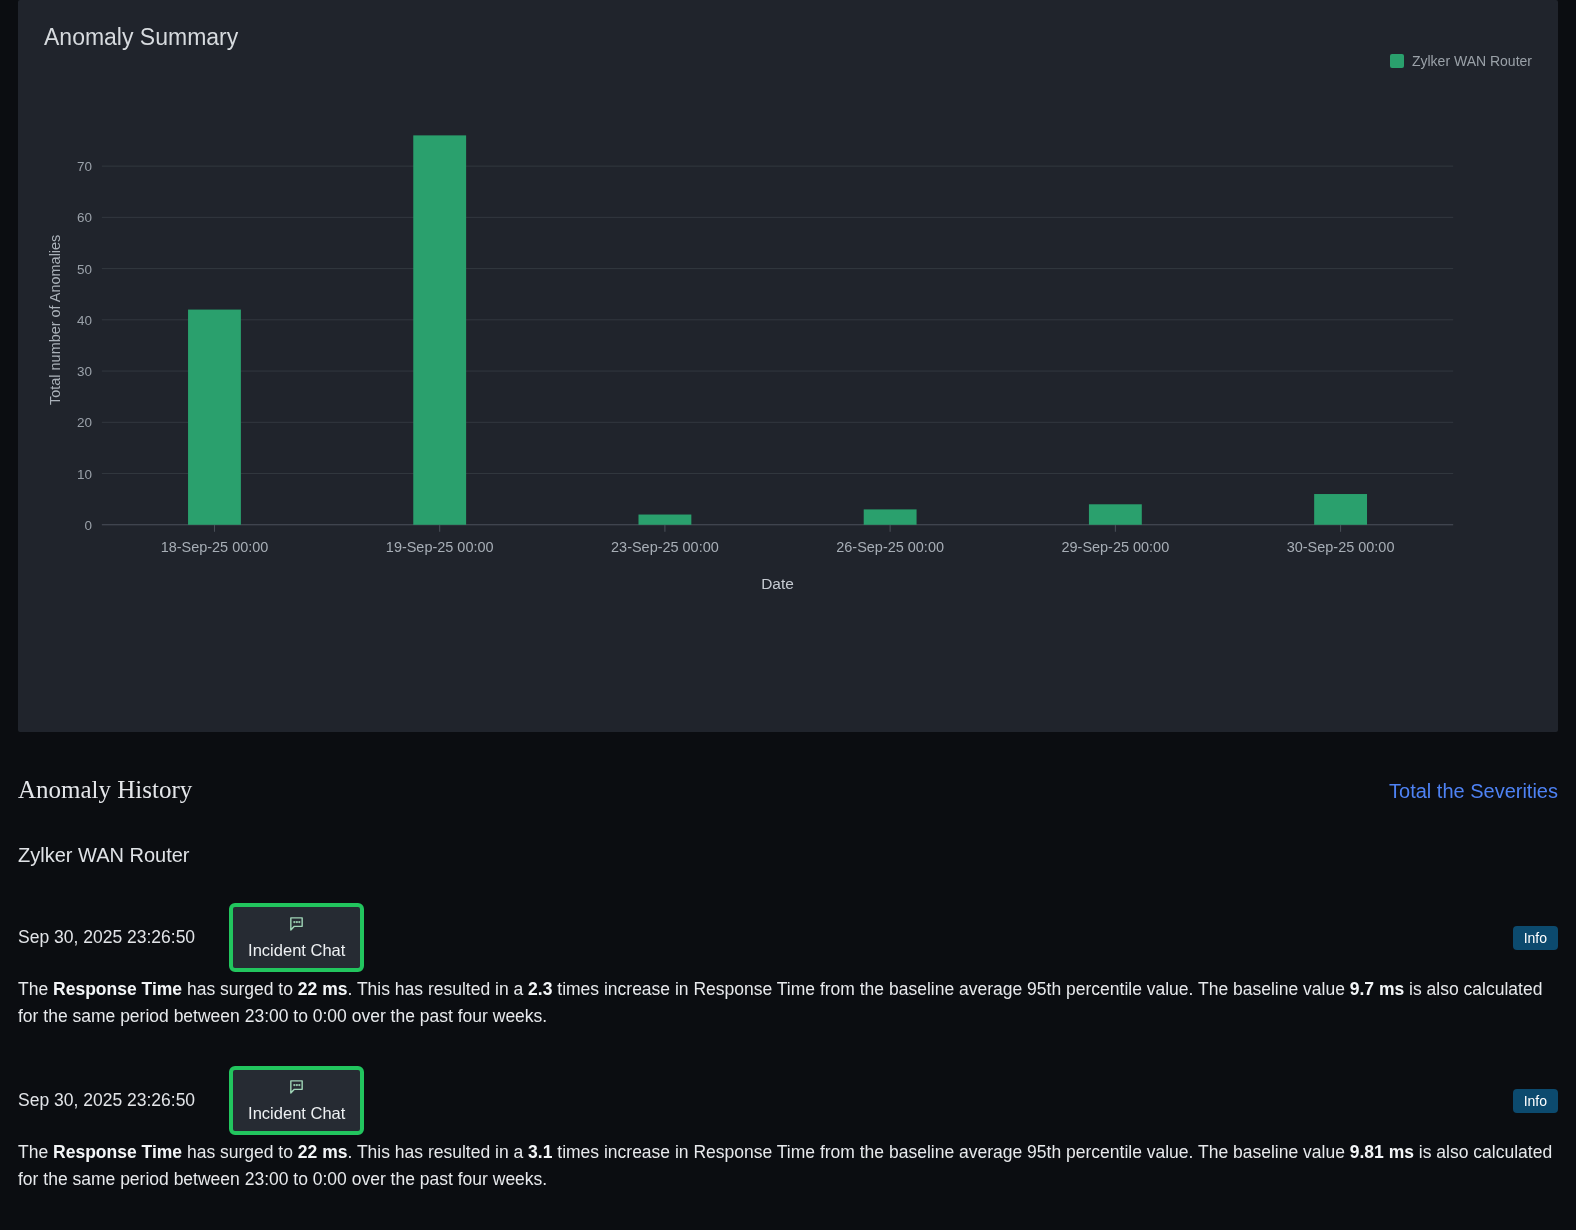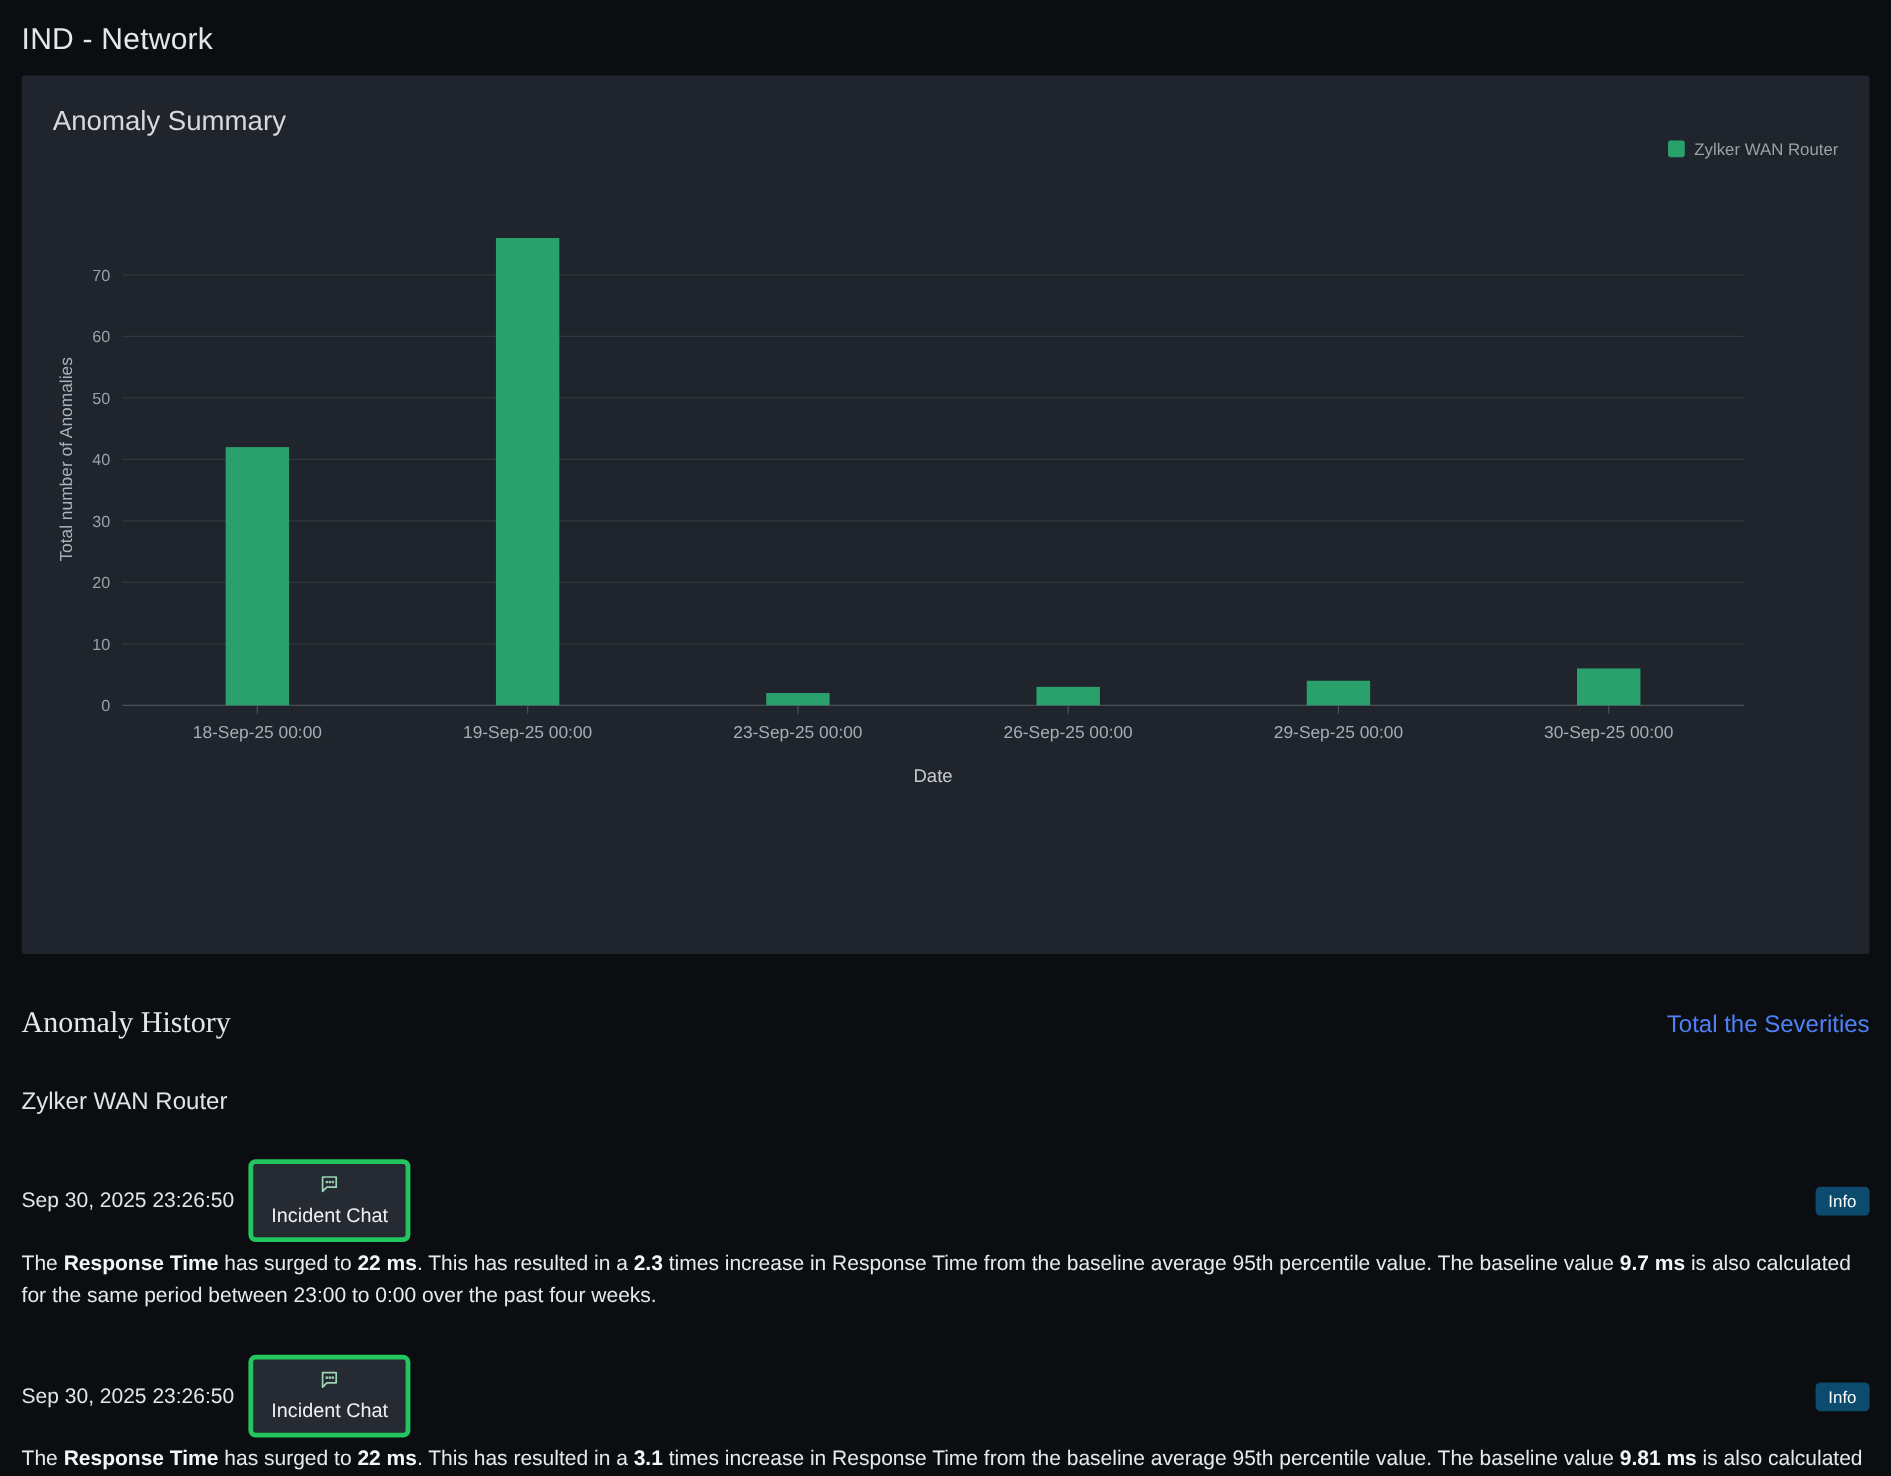--- a/index.html
+++ b/index.html
@@ -48,7 +48,6 @@
 
 <div class="page">
 
-  <h1 class="page-title">IND - Network</h1>
 
   <section class="panel">
     <h2 class="panel-title">Anomaly Summary</h2>

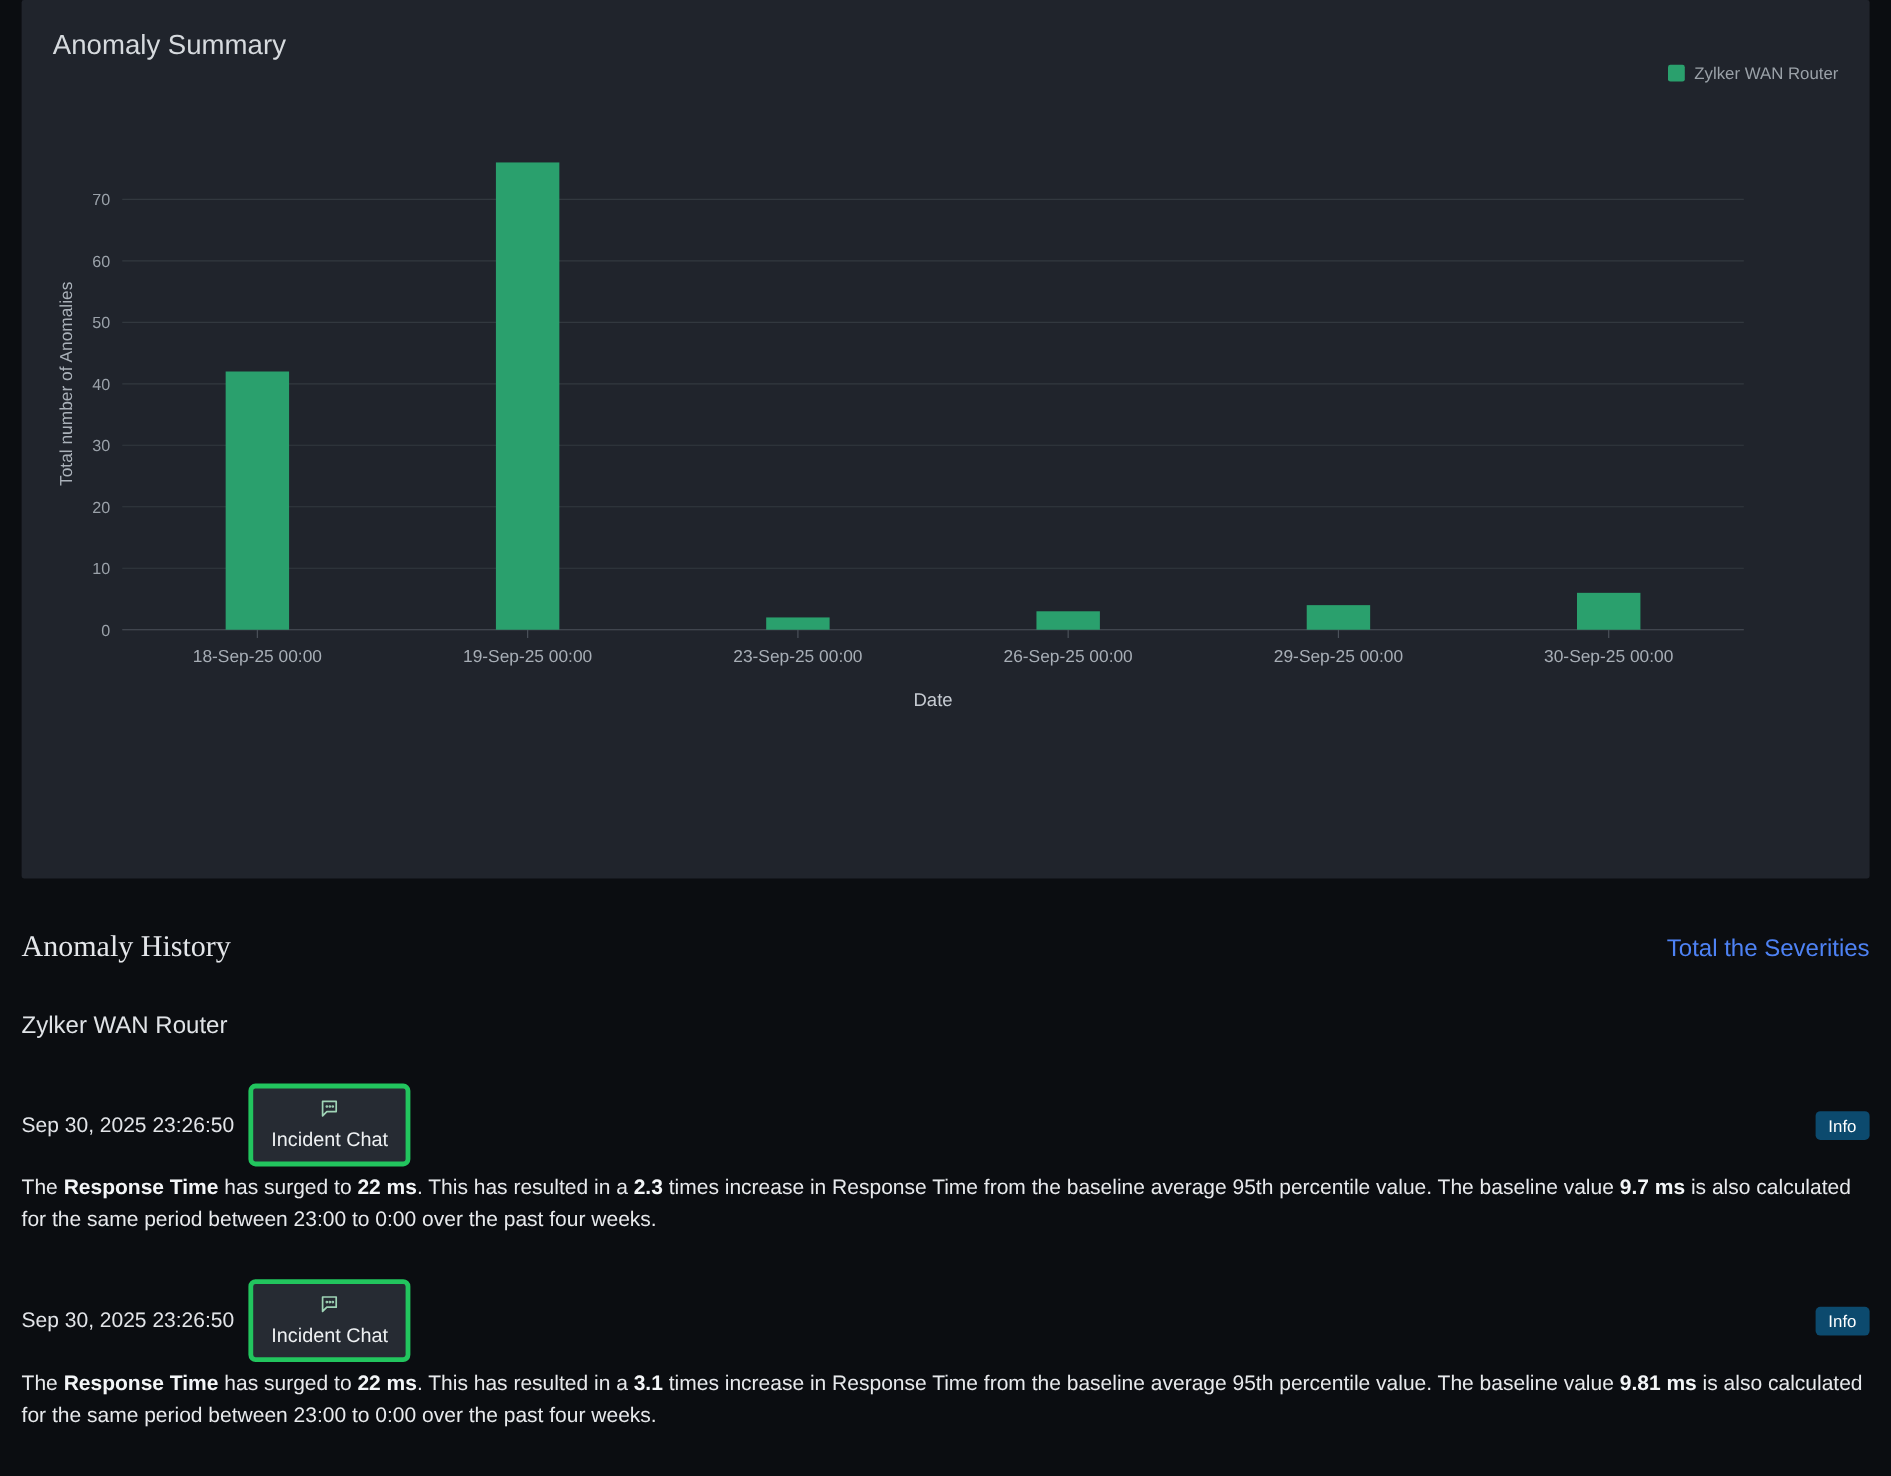--- a/index.html
+++ b/index.html
@@ -27,7 +27,7 @@
   .device-name { font-size:20px; font-weight:500; color:#e0e3e7; margin-top:40px; }
 
   .entry { margin-top:36px; }
-  .entry-head { display:flex; align-items:center; gap:12px; }
+  .entry-head { display:flex; align-items:center; gap:34px; }
   .ts { font-size:17.5px; color:#e2e4e8; }
   .chat-btn {
     display:inline-flex; align-items:center; gap:9px;

